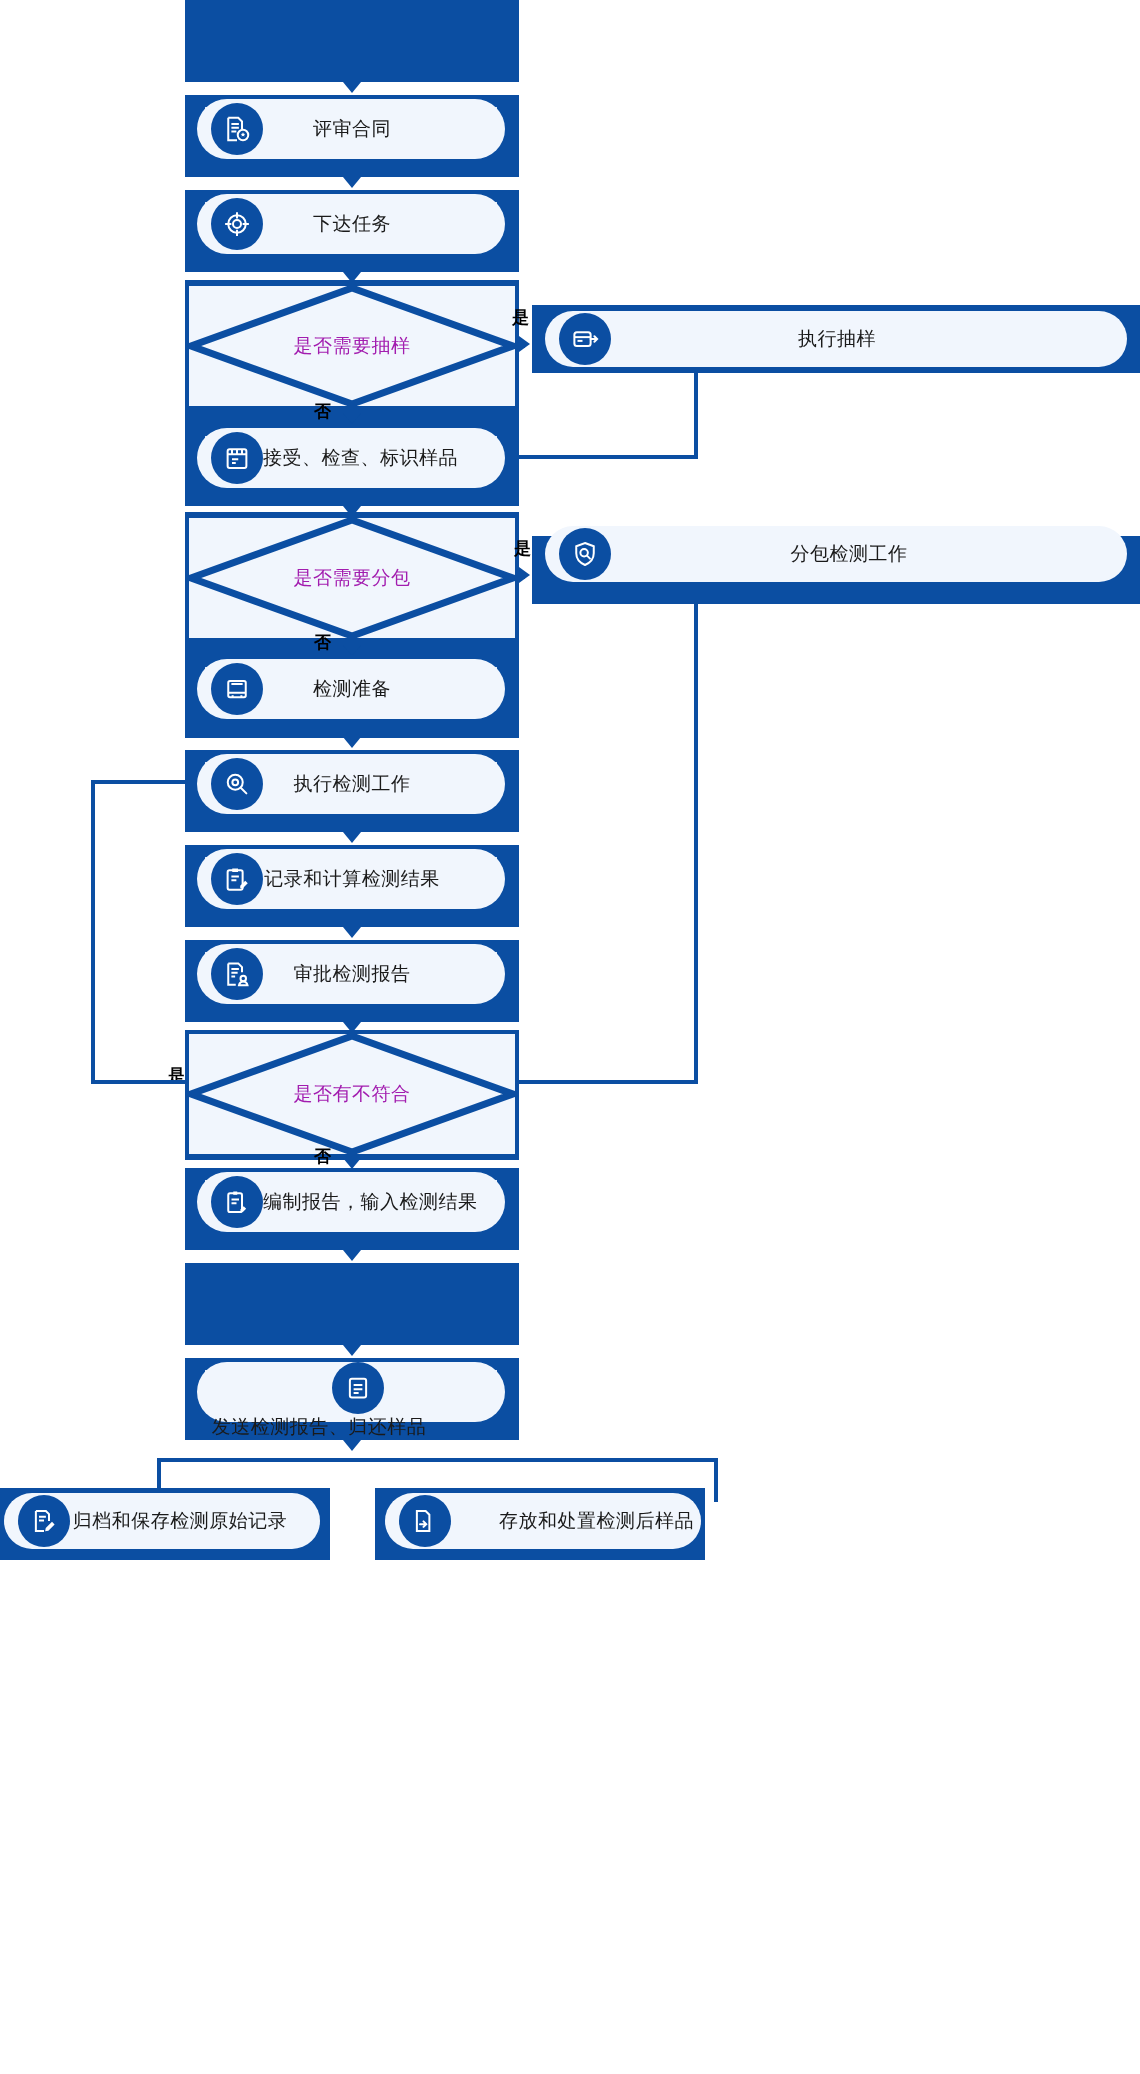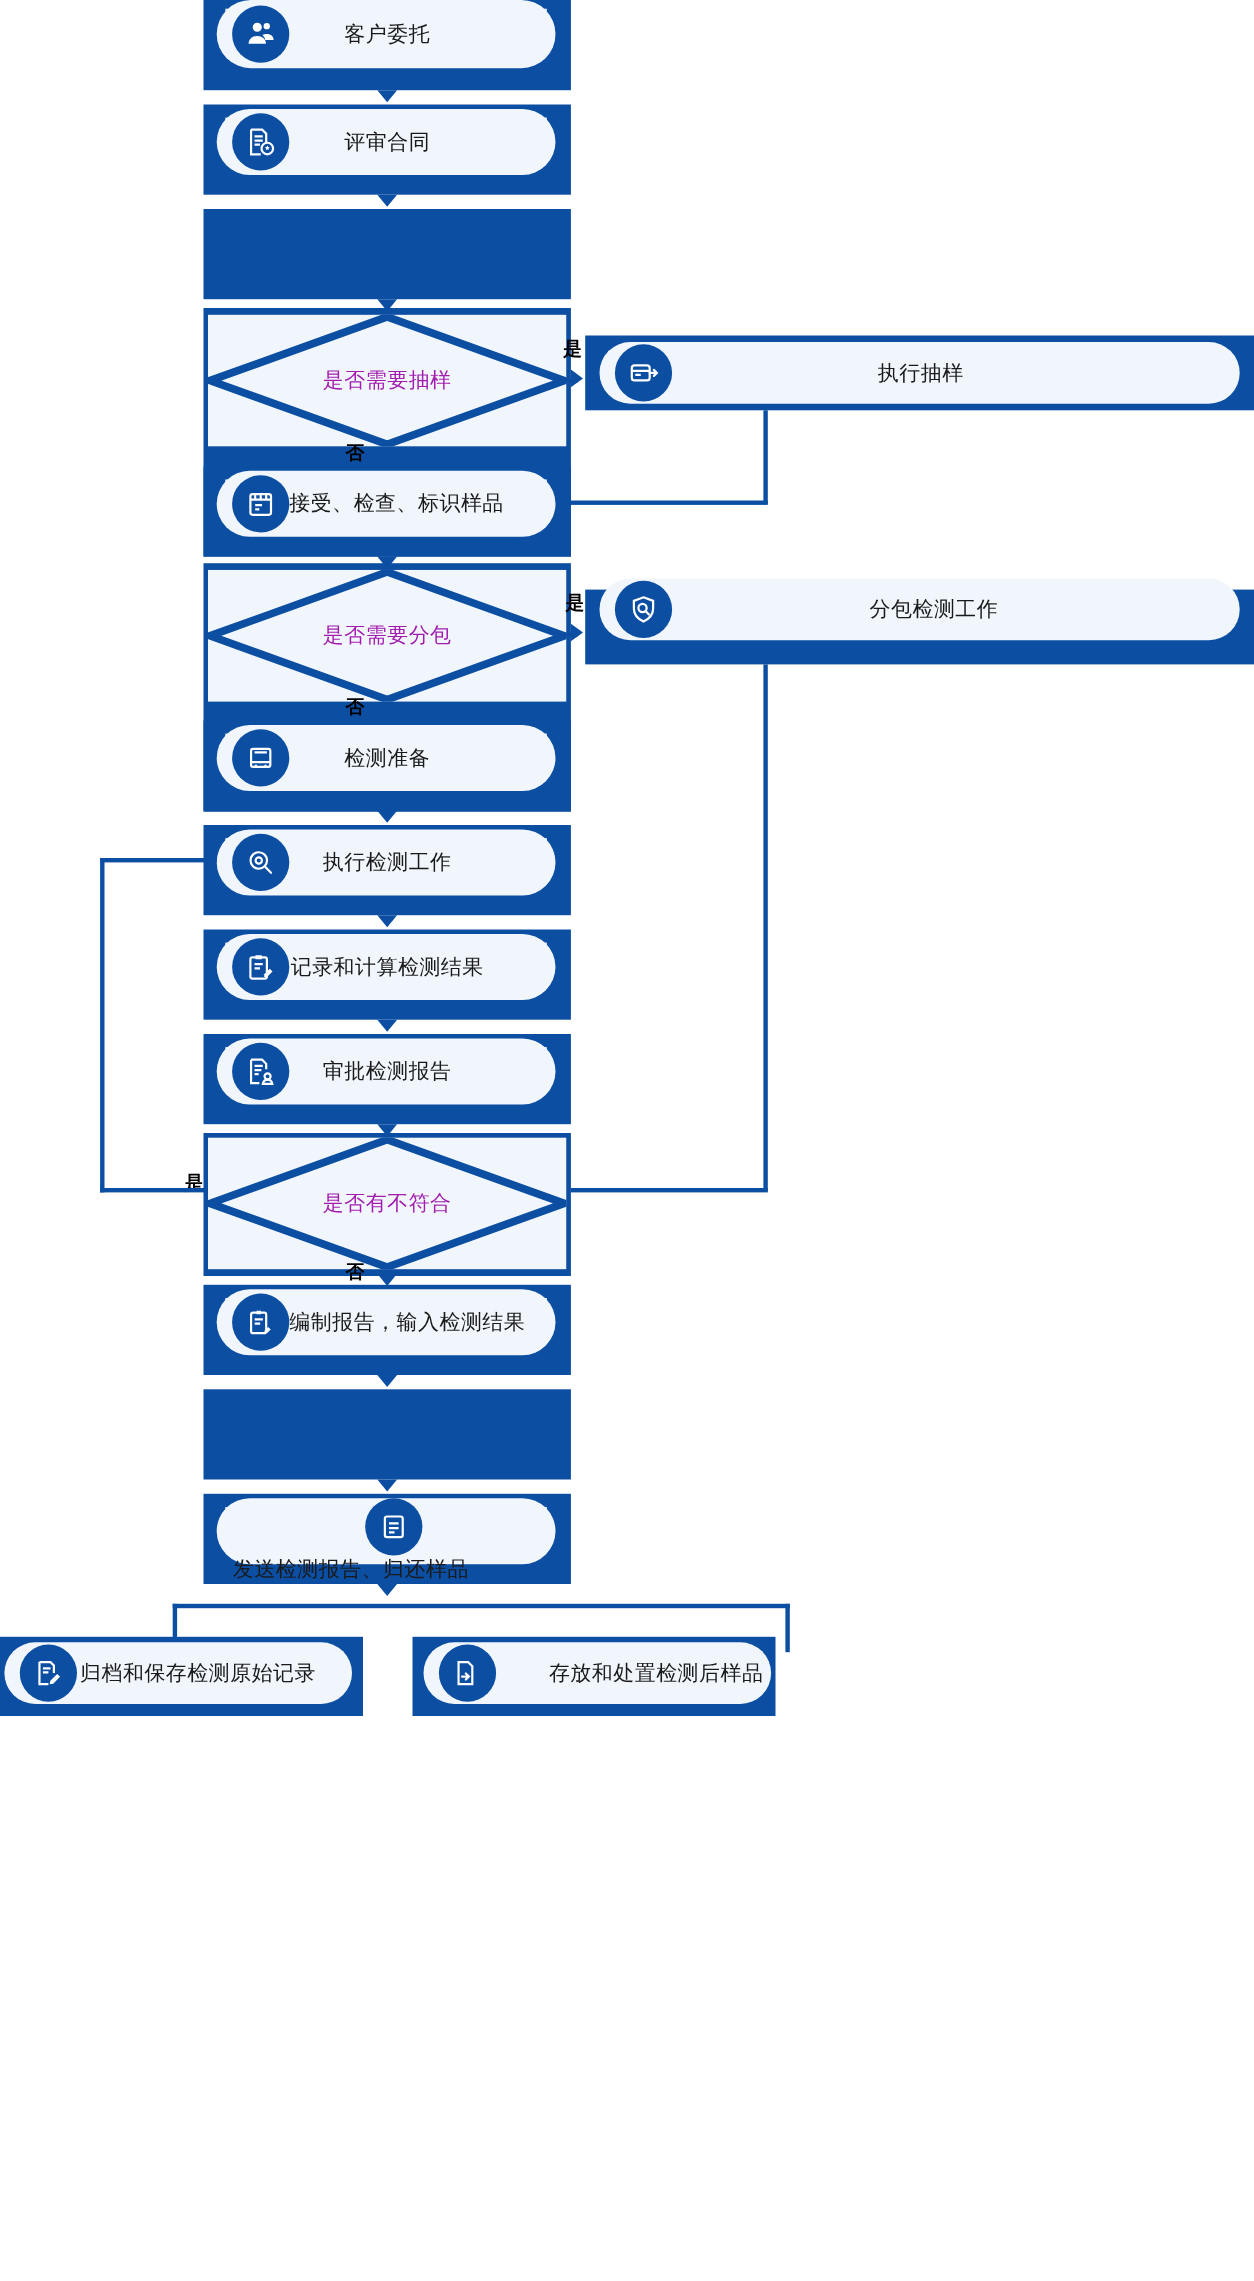--- a/index.html
+++ b/index.html
@@ -49,19 +49,6 @@
 <div id="stage">
 
   <div class="panel" style="left:185px;top:0px;width:334px;height:82px;"></div>
-  <div class="pill" style="left:197px;top:0px;width:308px;height:62px;">
-    <span class="corner"></span>
-    <span class="corner tr"></span>
-    <span class="ic">
-      <svg viewBox="0 0 24 24" fill="#ffffff">
-          <circle cx="9.5" cy="7" r="3.3"></circle>
-          <path d="M3.2 19c0-3.4 2.8-5.6 6.3-5.6s6.3 2.2 6.3 5.6z"></path>
-          <circle cx="16.4" cy="6.2" r="2.3"></circle>
-          <path d="M13.2 12.6c.9-.4 2-.6 3.2-.6 3 0 5 1.7 5 4.3h-6.1c-.2-1.6-1-2.9-2.1-3.7z"></path>
-        </svg>
-    </span>
-    <span class="tx">客户委托</span>
-  </div>
   <div class="arrow-d" style="left:343px;top:82px;"></div>
 
   <div class="panel" style="left:185px;top:95px;width:334px;height:82px;"></div>

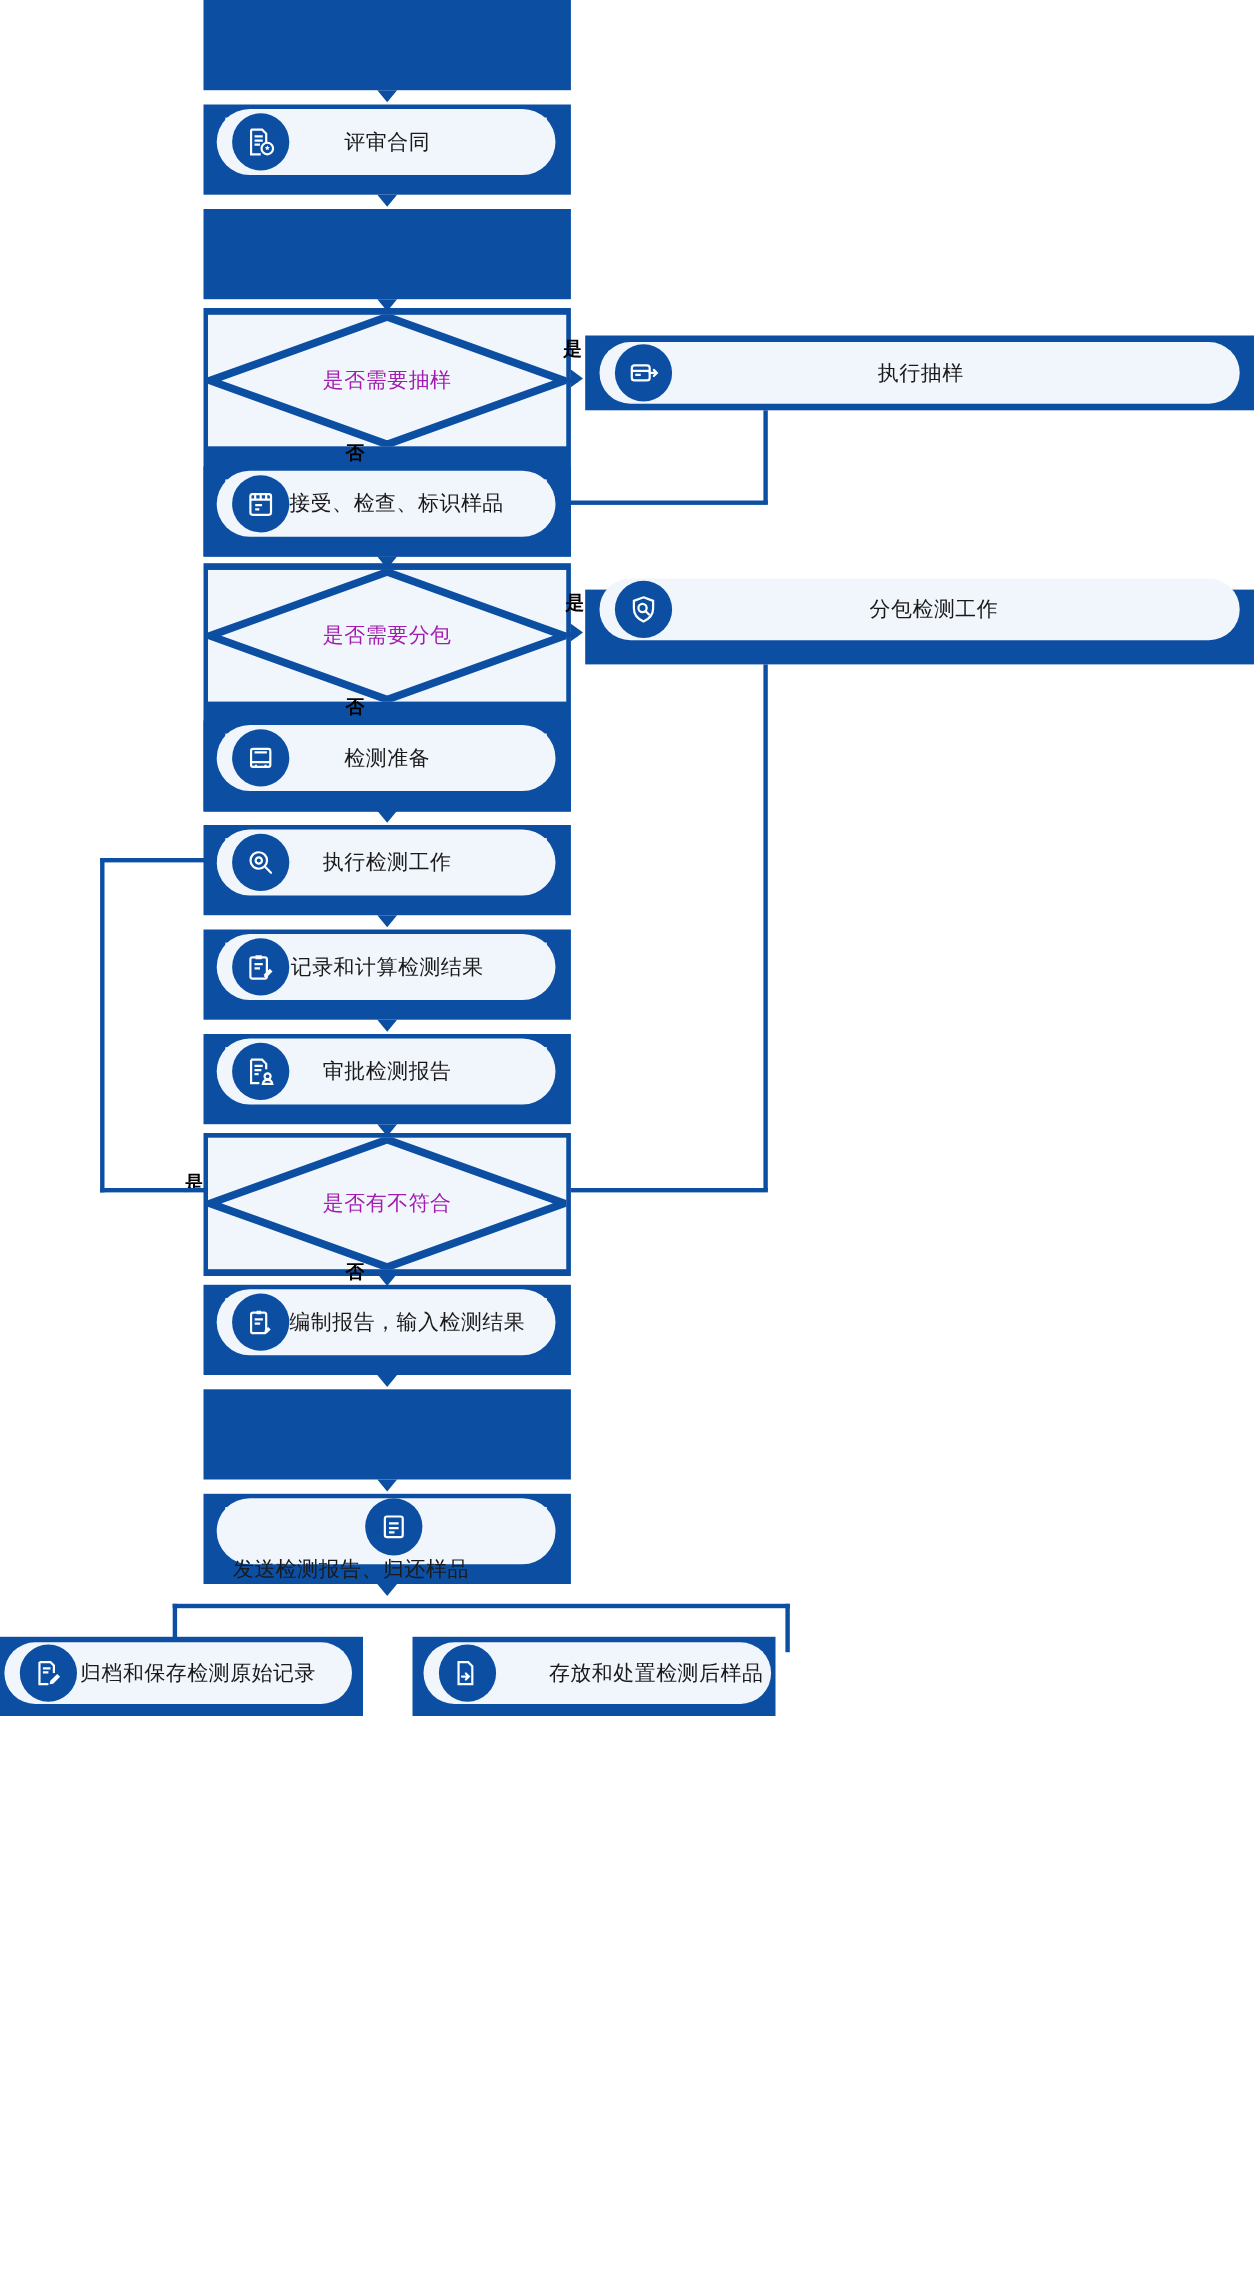--- a/index.html
+++ b/index.html
@@ -69,6 +69,18 @@
   <div class="arrow-d" style="left:343px;top:177px;"></div>
 
   <div class="panel" style="left:185px;top:190px;width:334px;height:82px;"></div>
+  <div class="pill" style="left:197px;top:194px;width:308px;height:60px;">
+    <span class="corner"></span>
+    <span class="corner tr"></span>
+    <span class="ic">
+      <svg viewBox="0 0 24 24" fill="none" stroke="#ffffff" stroke-width="1.6">
+          <circle cx="12" cy="12" r="7"></circle>
+          <circle cx="12" cy="12" r="3.2"></circle>
+          <path d="M12 2.5v5M12 16.5v5M2.5 12h5M16.5 12h5"></path>
+        </svg>
+    </span>
+    <span class="tx">下达任务</span>
+  </div>
   <div class="arrow-d" style="left:343px;top:272px;"></div>
 
   <div class="panel" style="left:185px;top:280px;width:334px;height:226px;"></div>

